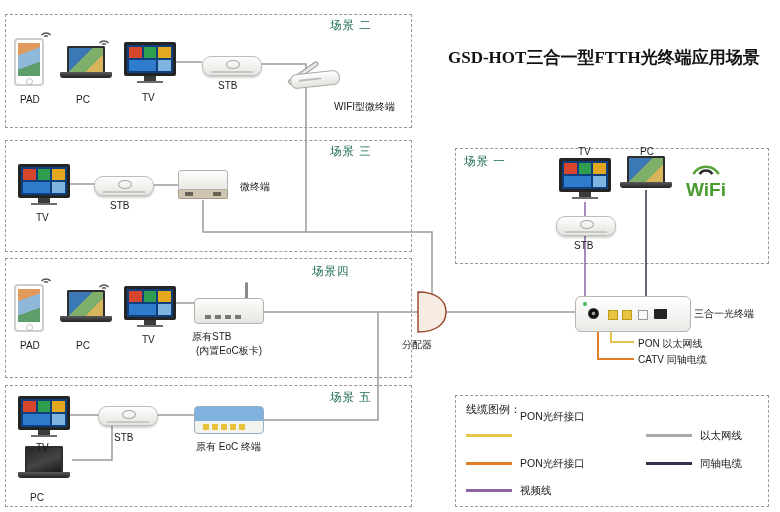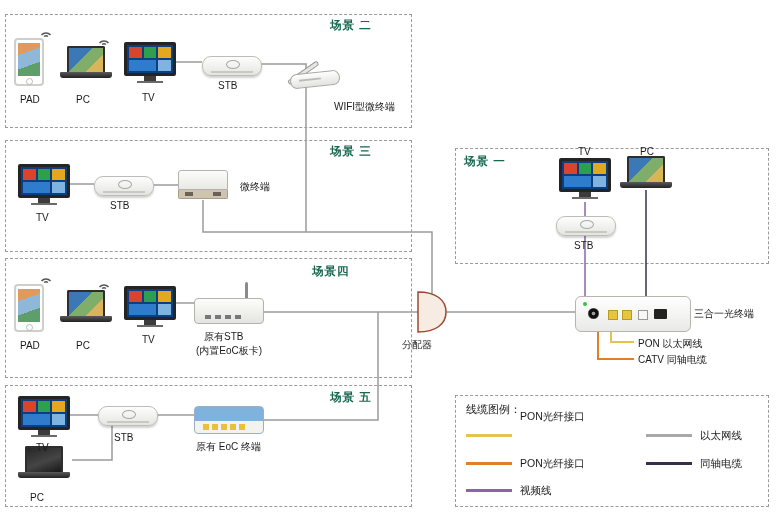--- a/index.html
+++ b/index.html
@@ -9,7 +9,7 @@
   #wires{position:absolute;left:0;top:0;z-index:1;}
   .dev{z-index:2;}
   .lbl{position:absolute;font-size:10px;color:#1a1a1a;white-space:nowrap;z-index:3;}
-  .stag{position:absolute;font-weight:bold;font-size:11.5px;color:#17684f;letter-spacing:1px;z-index:3;}
+  .stag{position:absolute;font-weight:normal;font-size:11.5px;color:#17684f;letter-spacing:1px;z-index:3;}
   .title{position:absolute;left:448px;top:46px;font-family:"Liberation Serif",serif;
          font-weight:bold;font-size:17px;color:#111;z-index:3;}
 

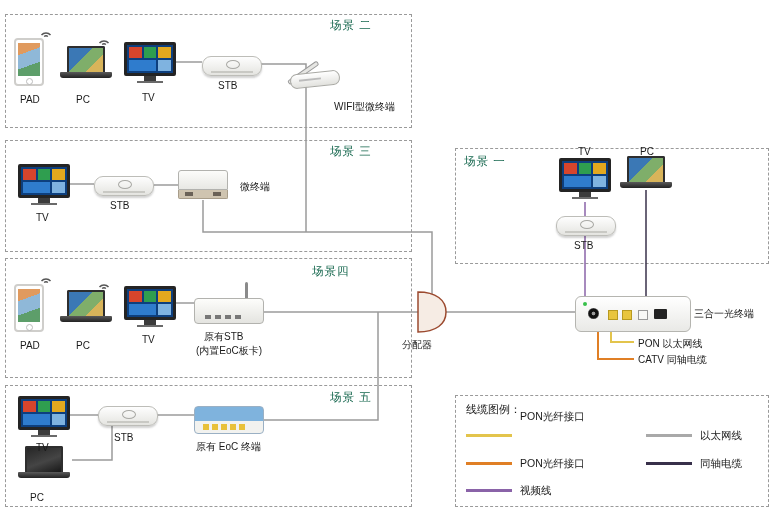--- a/index.html
+++ b/index.html
@@ -138,6 +138,7 @@
     <path d="M598 331 V359 H634" fill="none" stroke="#e07f25" stroke-width="2"></path>
   </svg>
 
+  <div class="title">GSD-HOT三合一型FTTH光终端应用场景</div>
 
   <div class="stag" style="left:330px;top:18px">场景 二</div>
   <div class="pad dev" style="left:14px;top:38px">

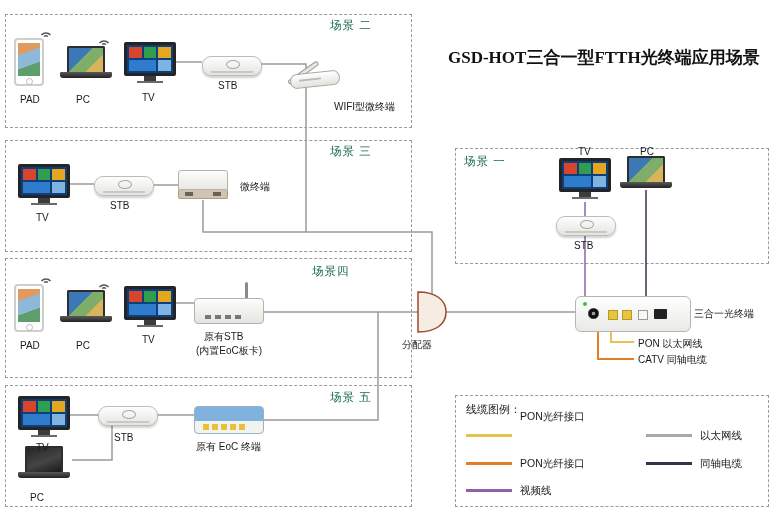--- a/index.html
+++ b/index.html
@@ -239,6 +239,13 @@
     <div class="lscr"></div>
       <div class="lkb"></div>
   </div>
+  <div class="wifilogo" style="left:678px;top:158px">
+    <svg width="44" height="18" viewBox="0 0 44 20">
+      <path d="M8 18 A 16 16 0 0 1 36 18" stroke="#57a33a" stroke-width="3" fill="none"></path>
+      <path d="M15 18 A 8 8 0 0 1 29 18" stroke="#2b2b2b" stroke-width="3" fill="none"></path>
+    </svg>
+    <div class="wifitext">WiFi</div>
+  </div>
   <div class="stb dev" style="left:556px;top:216px"></div>
   <div class="lbl" style="left:574px;top:240px">STB</div>
 

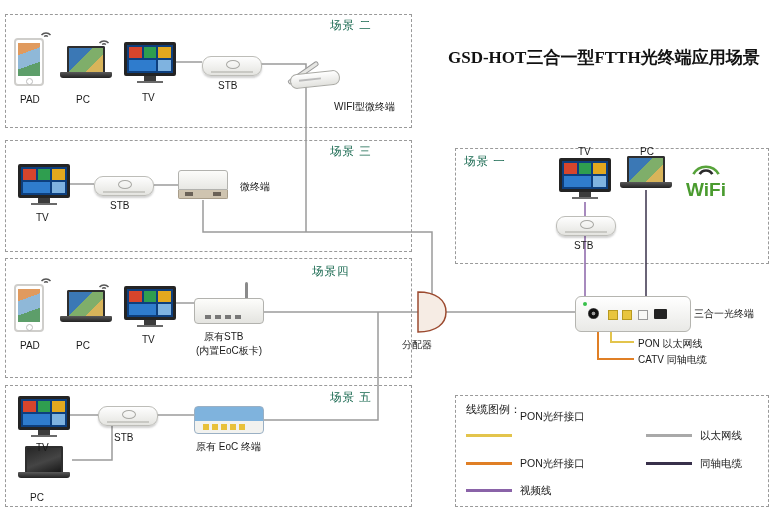--- a/index.html
+++ b/index.html
@@ -209,7 +209,7 @@
   <div class="lbl" style="left:20px;top:340px">PAD</div>
   <div class="lbl" style="left:76px;top:340px">PC</div>
   <div class="lbl" style="left:142px;top:334px">TV</div>
-  <div class="lbl" style="left:204px;top:330px">原有STB</div>
+  <div class="lbl" style="left:192px;top:330px">原有STB</div>
   <div class="lbl" style="left:196px;top:344px">(内置EoC板卡)</div>
 
   <div class="stag" style="left:330px;top:390px">场景 五</div>

